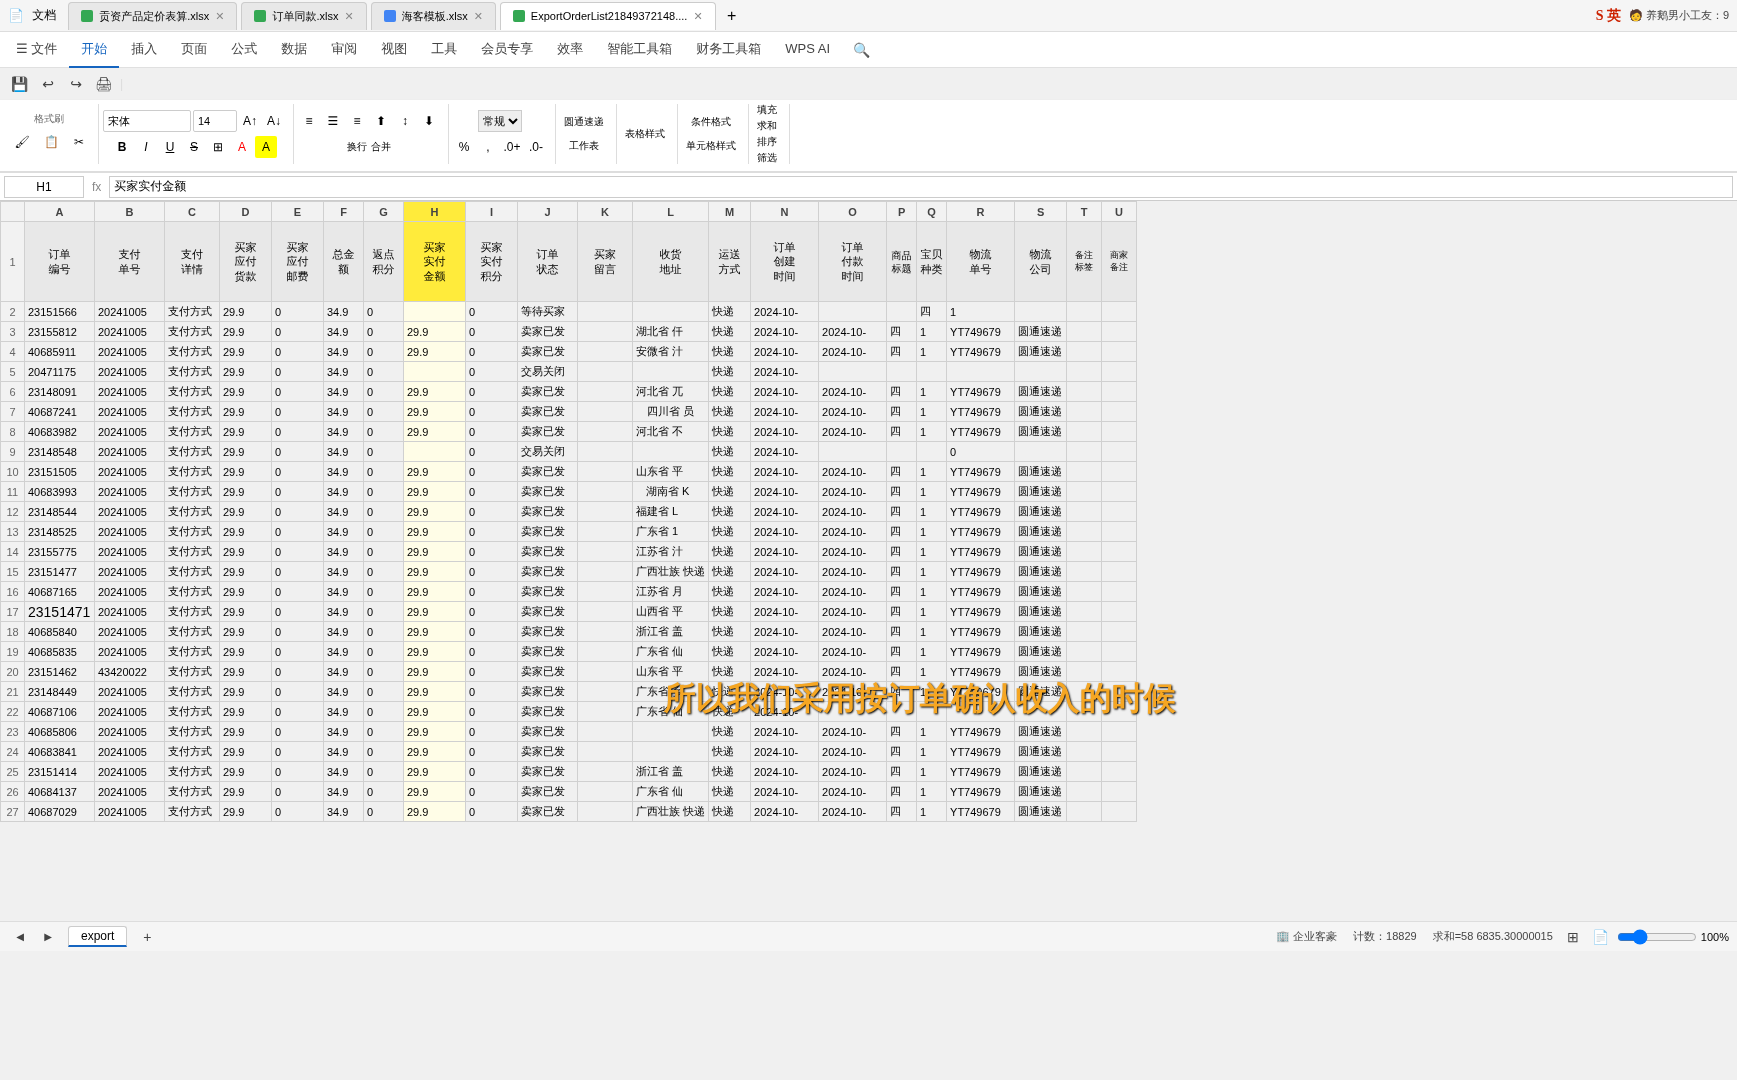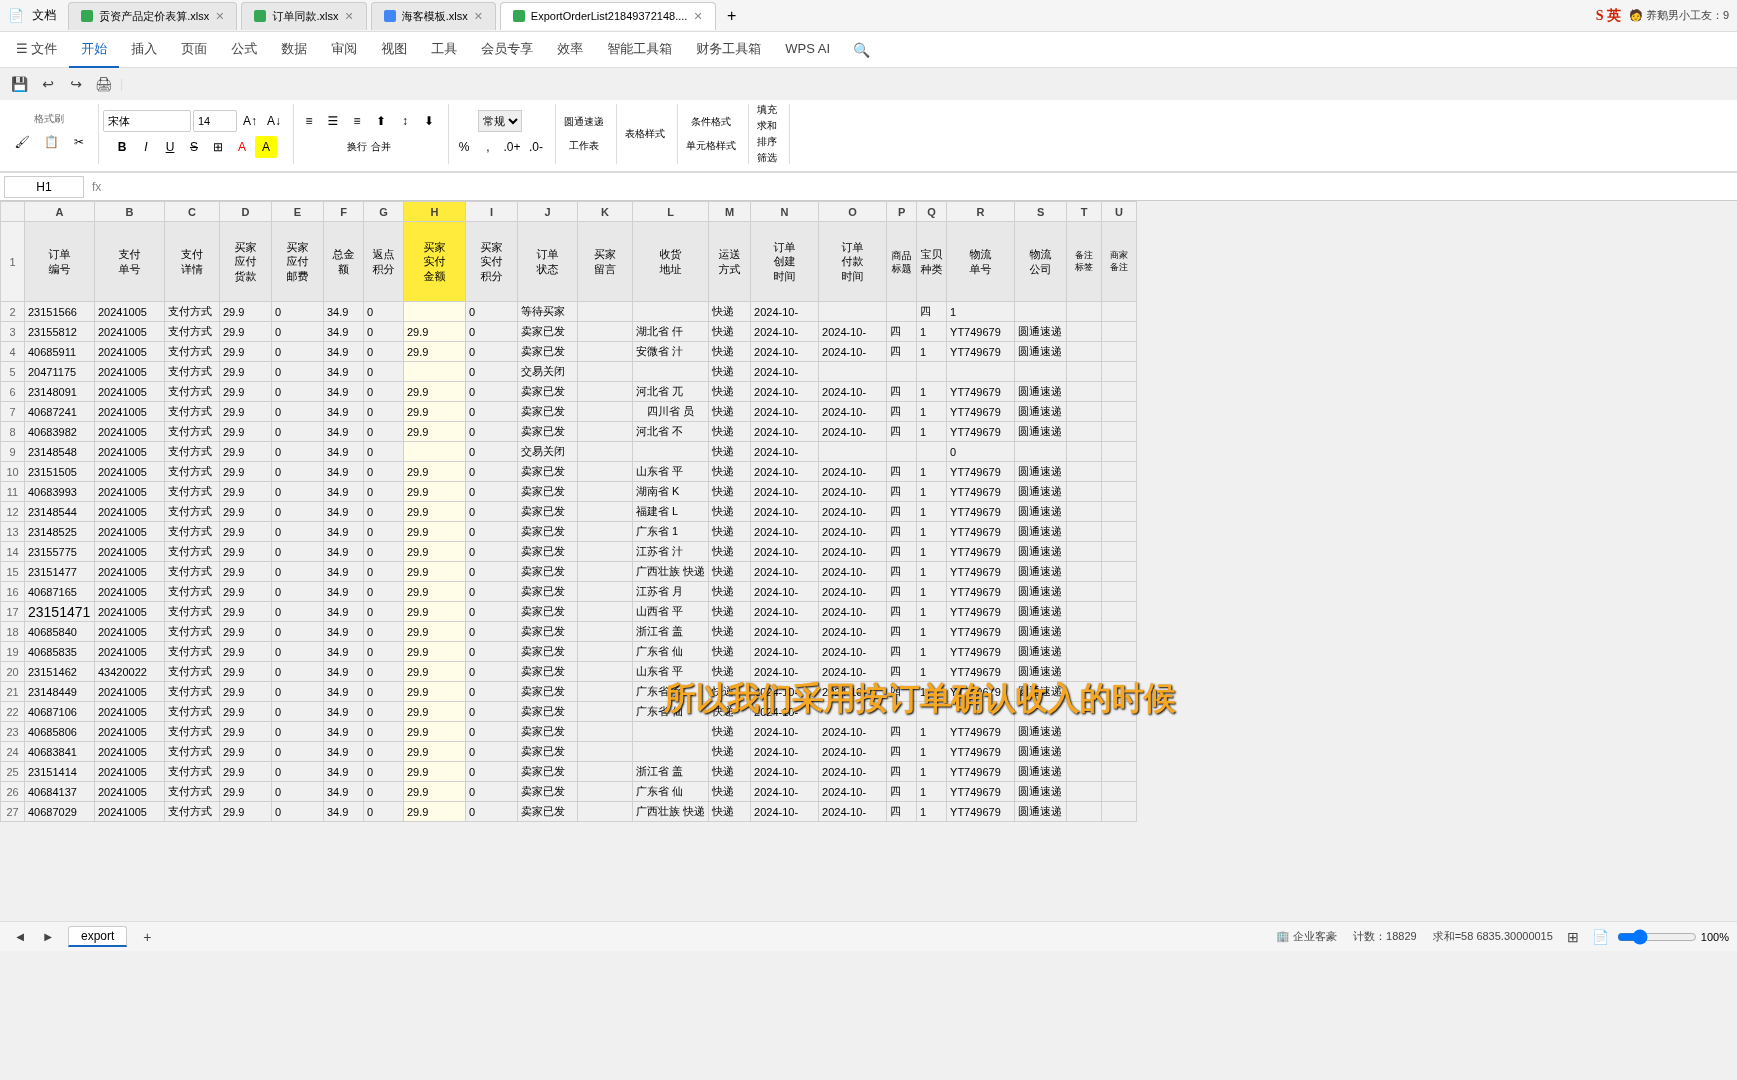--- a/index.html
+++ b/index.html
@@ -401,6 +401,7 @@
     <span>H1</span>
   </div>
   <span style="font-size:12px; color:#888; padding: 0 4px;">fx</span>
+  <input class="formula-input" type="text" value="买家实付金额" style="flex: 1 1 0%; height: 22px; border: 1px solid rgb(204, 204, 204); padding: 0px 4px; font-size: 12px;">
 </div>
 
 <div class="grid-scroll" style="position:relative; overflow:auto; height:720px;">

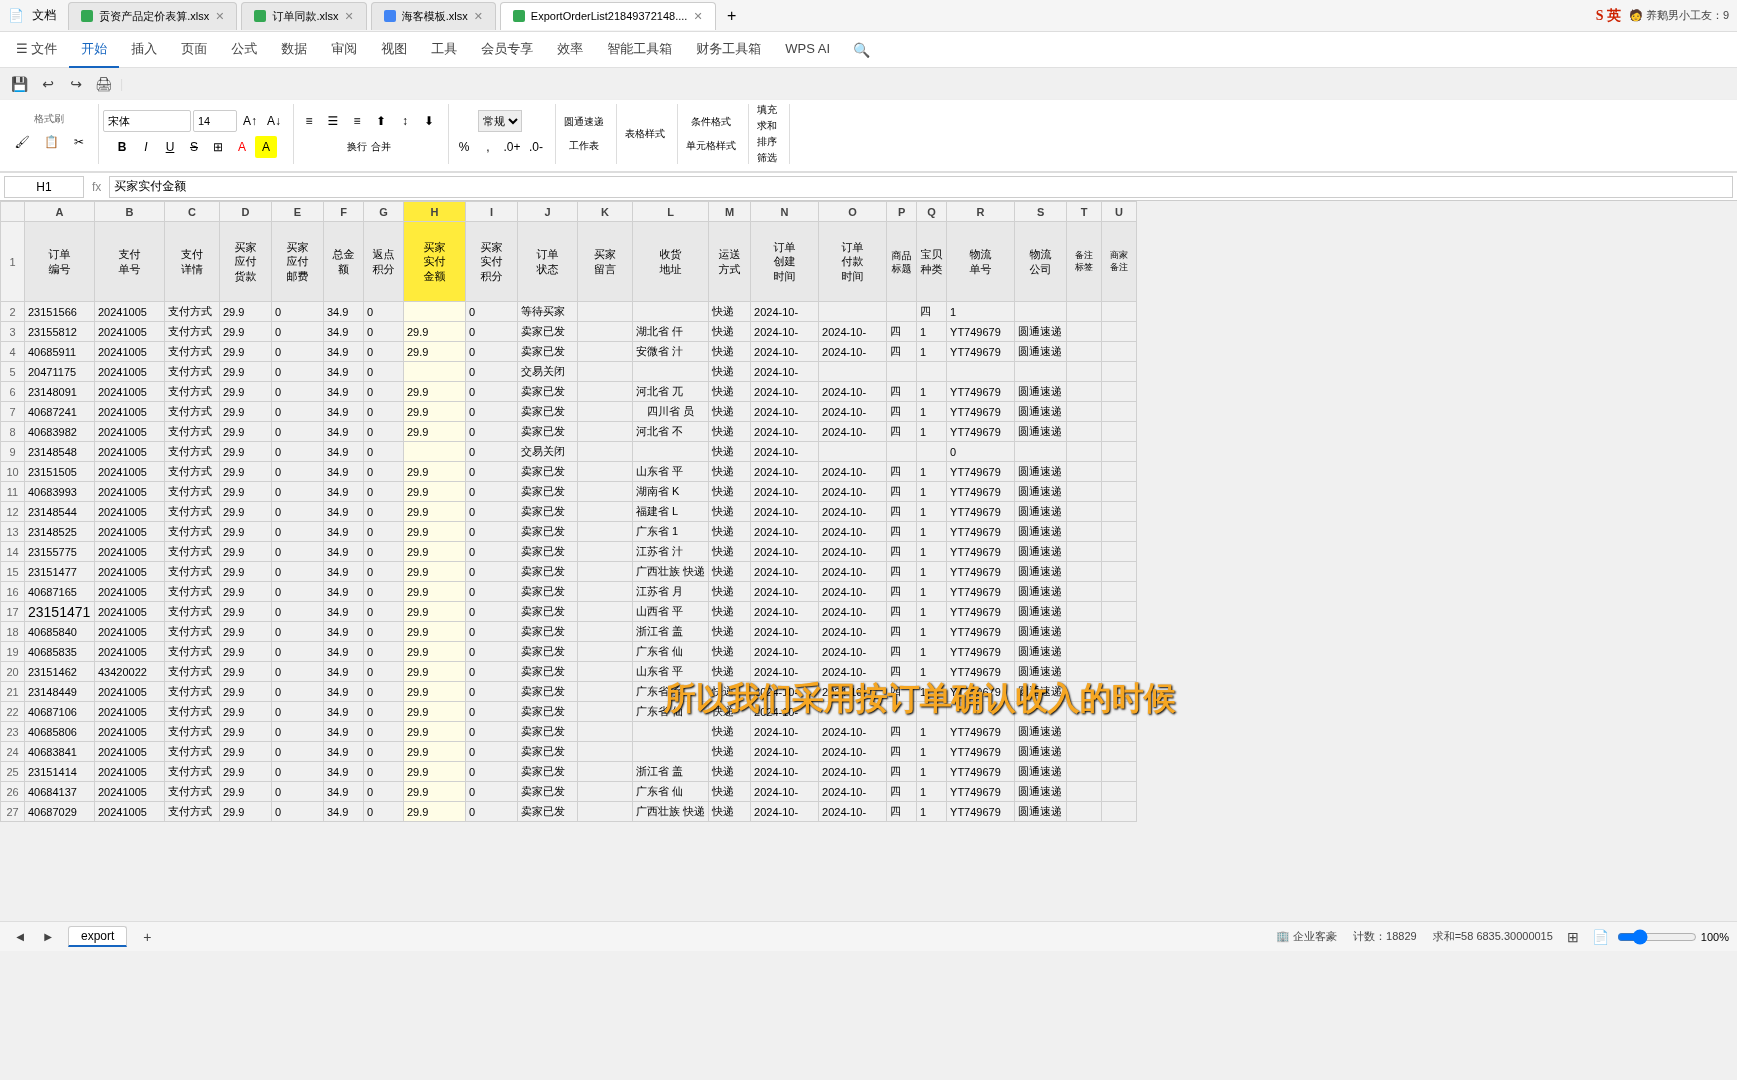--- a/index.html
+++ b/index.html
@@ -711,7 +711,7 @@
           <td class="cell" style="height: 20px; font-size: 11px; padding: 0px 3px;">0</td>
           <td class="cell" style="height: 20px; font-size: 11px; padding: 0px 3px;">卖家已发</td>
           <td class="cell" style="height: 20px; font-size: 11px; padding: 0px 3px;"></td>
-          <td class="cell" style="height: 20px; font-size: 11px; padding: 0px 3px;">湖南省 K</td>
+          <td class="cell" style="height: 20px; font-size: 11px; padding: 0px 13px;">湖南省 K</td>
           <td class="cell" style="height: 20px; font-size: 11px; padding: 0px 3px;">快递</td>
           <td class="cell" style="height: 20px; font-size: 11px; padding: 0px 3px;">2024-10-</td>
           <td class="cell" style="height: 20px; font-size: 11px; padding: 0px 3px;">2024-10-</td>

